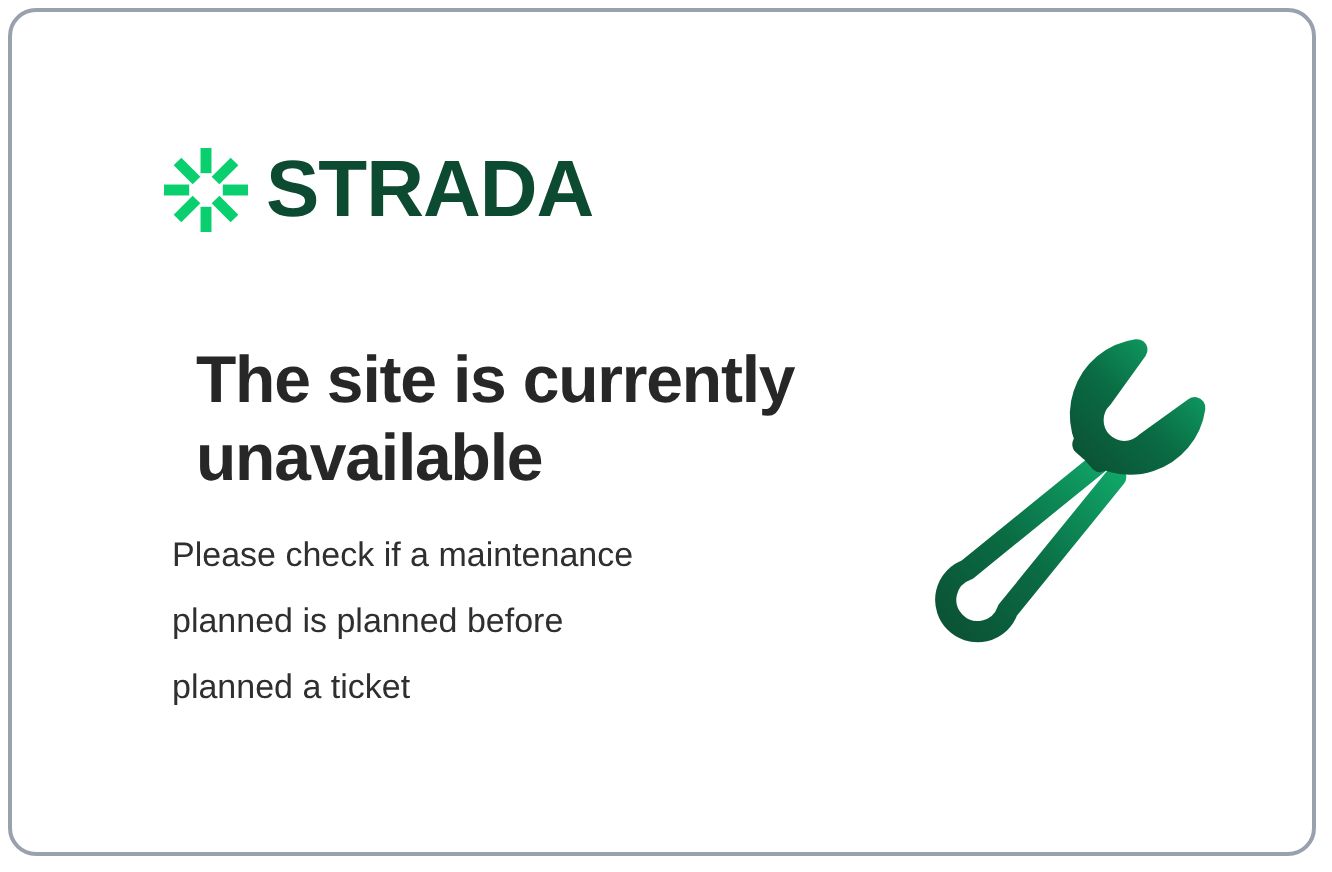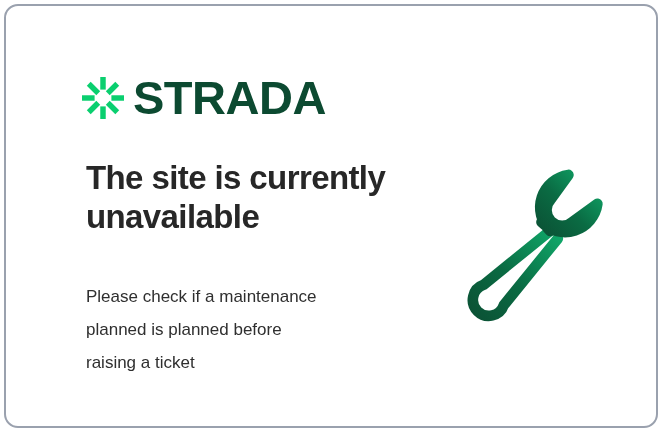--- a/index.html
+++ b/index.html
@@ -50,7 +50,7 @@
     flex: 0 0 auto;
   }
   .brand-word {
-    font-size: 47px;
+    font-size: 40px;
     font-weight: 700;
     letter-spacing: -0.5px;
     color: #0c4a31;

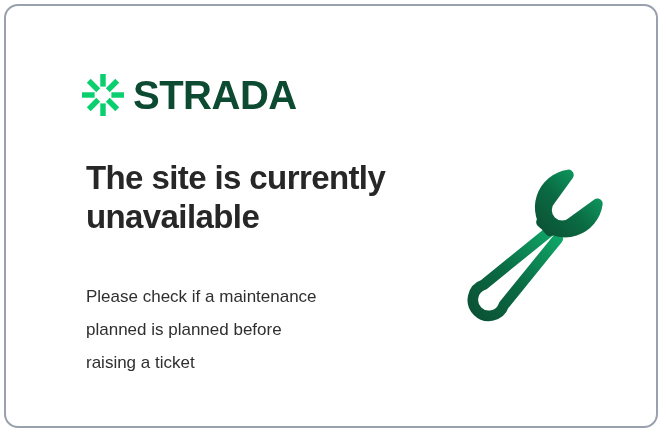--- a/index.html
+++ b/index.html
@@ -64,7 +64,7 @@
     left: 80px;
     top: 152px;
     width: 340px;
-    margin: 0;
+    margin: 12px;
     font-size: 33px;
     font-weight: 700;
     line-height: 39px;

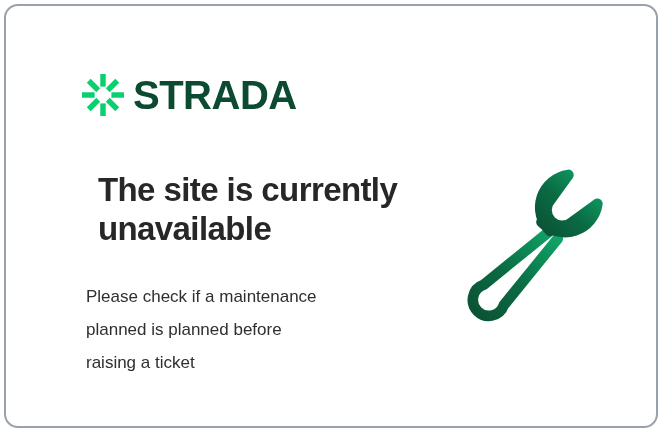--- a/index.html
+++ b/index.html
@@ -76,7 +76,7 @@
   .body-copy {
     position: absolute;
     left: 80px;
-    top: 274px;
+    top: 255px;
     width: 330px;
     margin: 0;
     font-size: 17px;

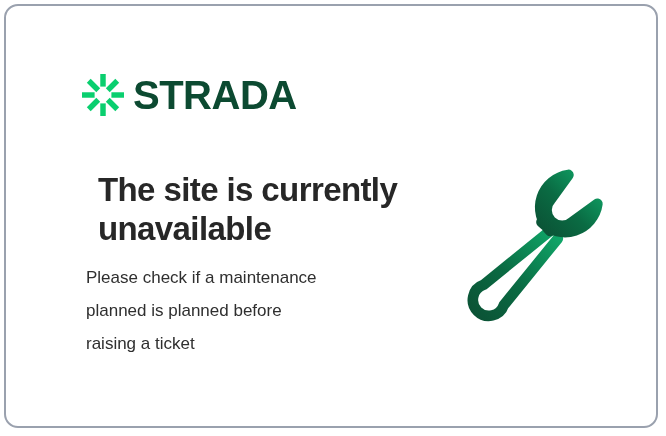--- a/index.html
+++ b/index.html
@@ -134,7 +134,7 @@
     <p class="body-copy">
       <span class="line">Please check if a maintenance</span>
       <span class="line">planned is planned before</span>
-      <span class="line">raising a ticket</span>
+      <span class="line">planned a ticket</span>
     </p>
 
     <svg class="wrench" viewBox="0 0 170 170" aria-hidden="true">

